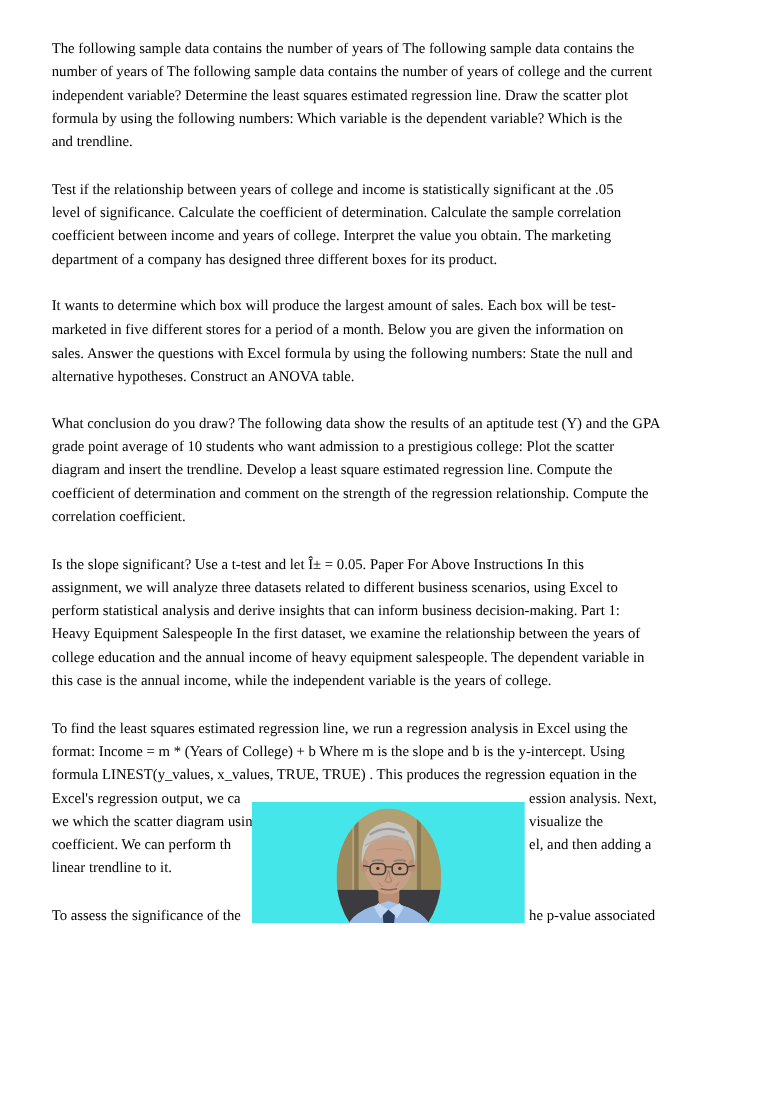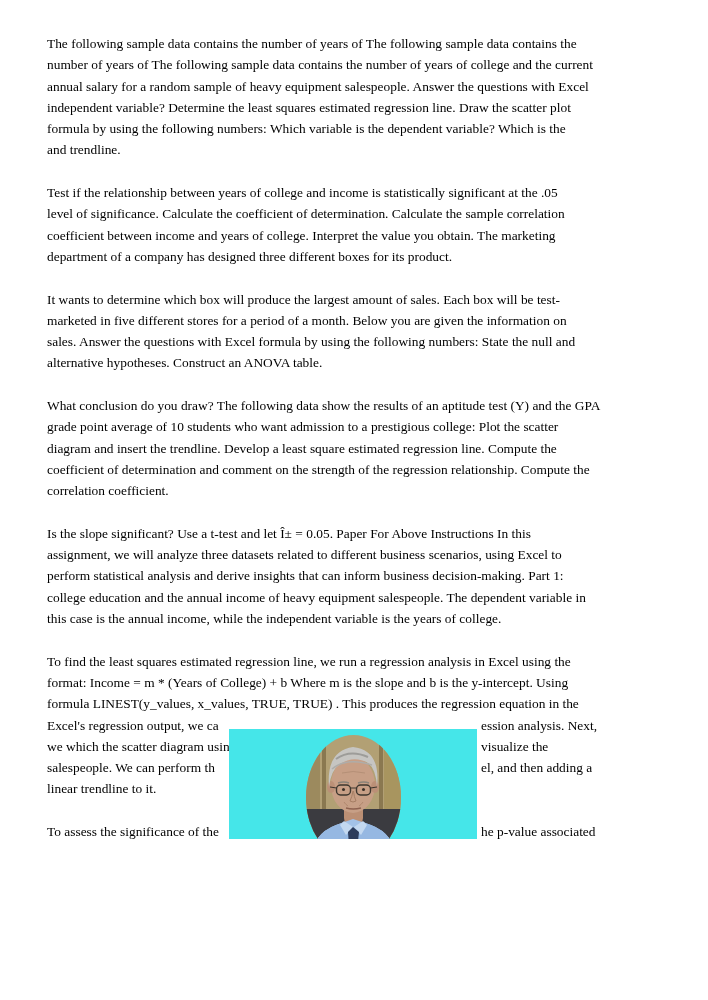--- a/index.html
+++ b/index.html
@@ -67,7 +67,6 @@
       <div class="para">
         <div class="line">The following sample data contains the number of years of The following sample data contains the</div>
         <div class="line">number of years of The following sample data contains the number of years of college and the current</div>
-        <div class="line">annual salary for a random sample of heavy equipment salespeople. Answer the questions with Excel</div>
         <div class="line">independent variable? Determine the least squares estimated regression line. Draw the scatter plot</div>
         <div class="line">formula by using the following numbers: Which variable is the dependent variable? Which is the</div>
         <div class="line">and trendline.</div>

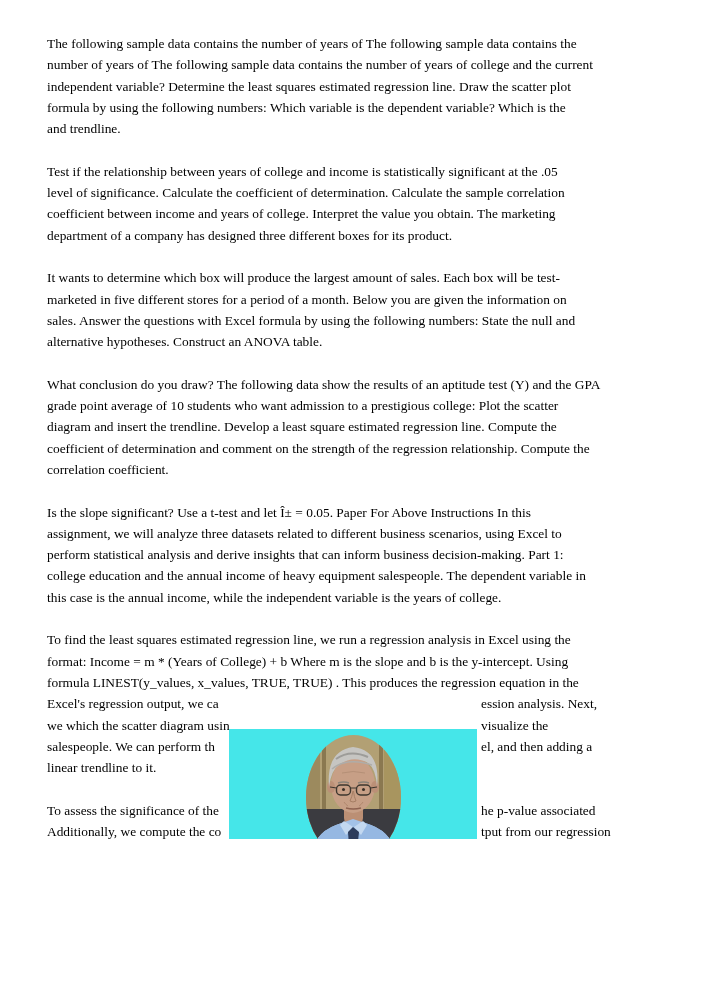--- a/index.html
+++ b/index.html
@@ -94,6 +94,7 @@
         <div class="line">Is the slope significant? Use a t-test and let Î± = 0.05. Paper For Above Instructions In this</div>
         <div class="line">assignment, we will analyze three datasets related to different business scenarios, using Excel to</div>
         <div class="line">perform statistical analysis and derive insights that can inform business decision-making. Part 1:</div>
+        <div class="line">Heavy Equipment Salespeople In the first dataset, we examine the relationship between the years of</div>
         <div class="line">college education and the annual income of heavy equipment salespeople. The dependent variable in</div>
         <div class="line">this case is the annual income, while the independent variable is the years of college.</div>
       </div>

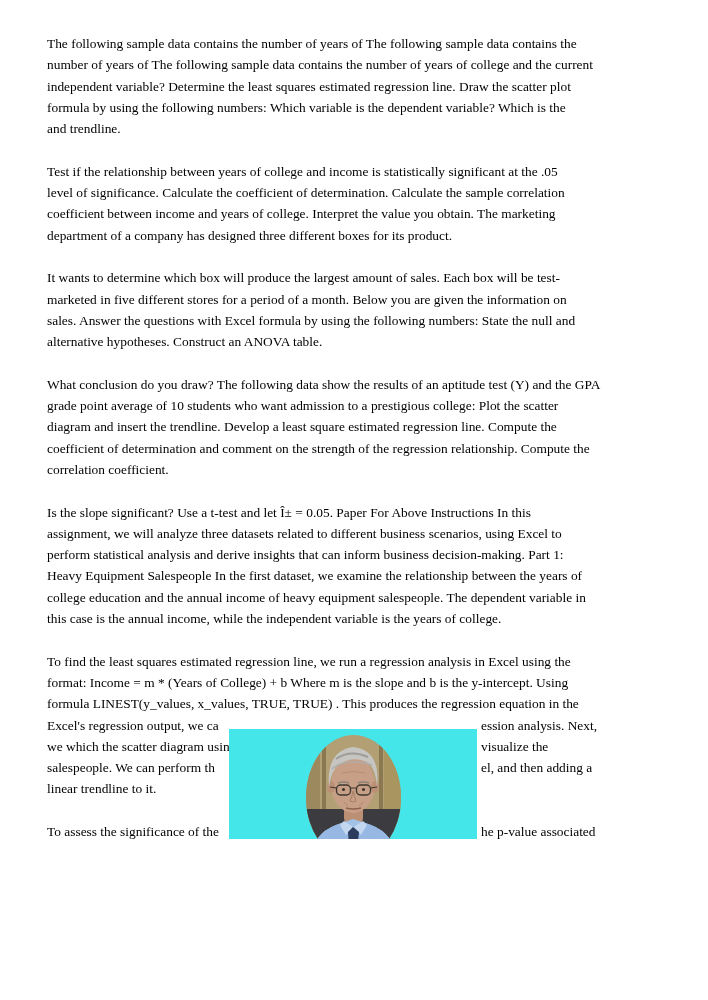--- a/index.html
+++ b/index.html
@@ -104,7 +104,7 @@
         <div class="line">formula LINEST(y_values, x_values, TRUE, TRUE) . This produces the regression equation in the</div>
         <div class="line"><span class="frag-left">Excel's regression output, we ca</span><span class="frag-right">ession analysis. Next,</span></div>
         <div class="line"><span class="frag-left">we which the scatter diagram usin</span><span class="frag-right">visualize the</span></div>
-        <div class="line"><span class="frag-left">salespeople. We can perform th</span><span class="frag-right">el, and then adding a</span></div>
+        <div class="line"><span class="frag-left">coefficient. We can perform th</span><span class="frag-right">el, and then adding a</span></div>
         <div class="line">linear trendline to it.</div>
       </div>
       <div class="para">

